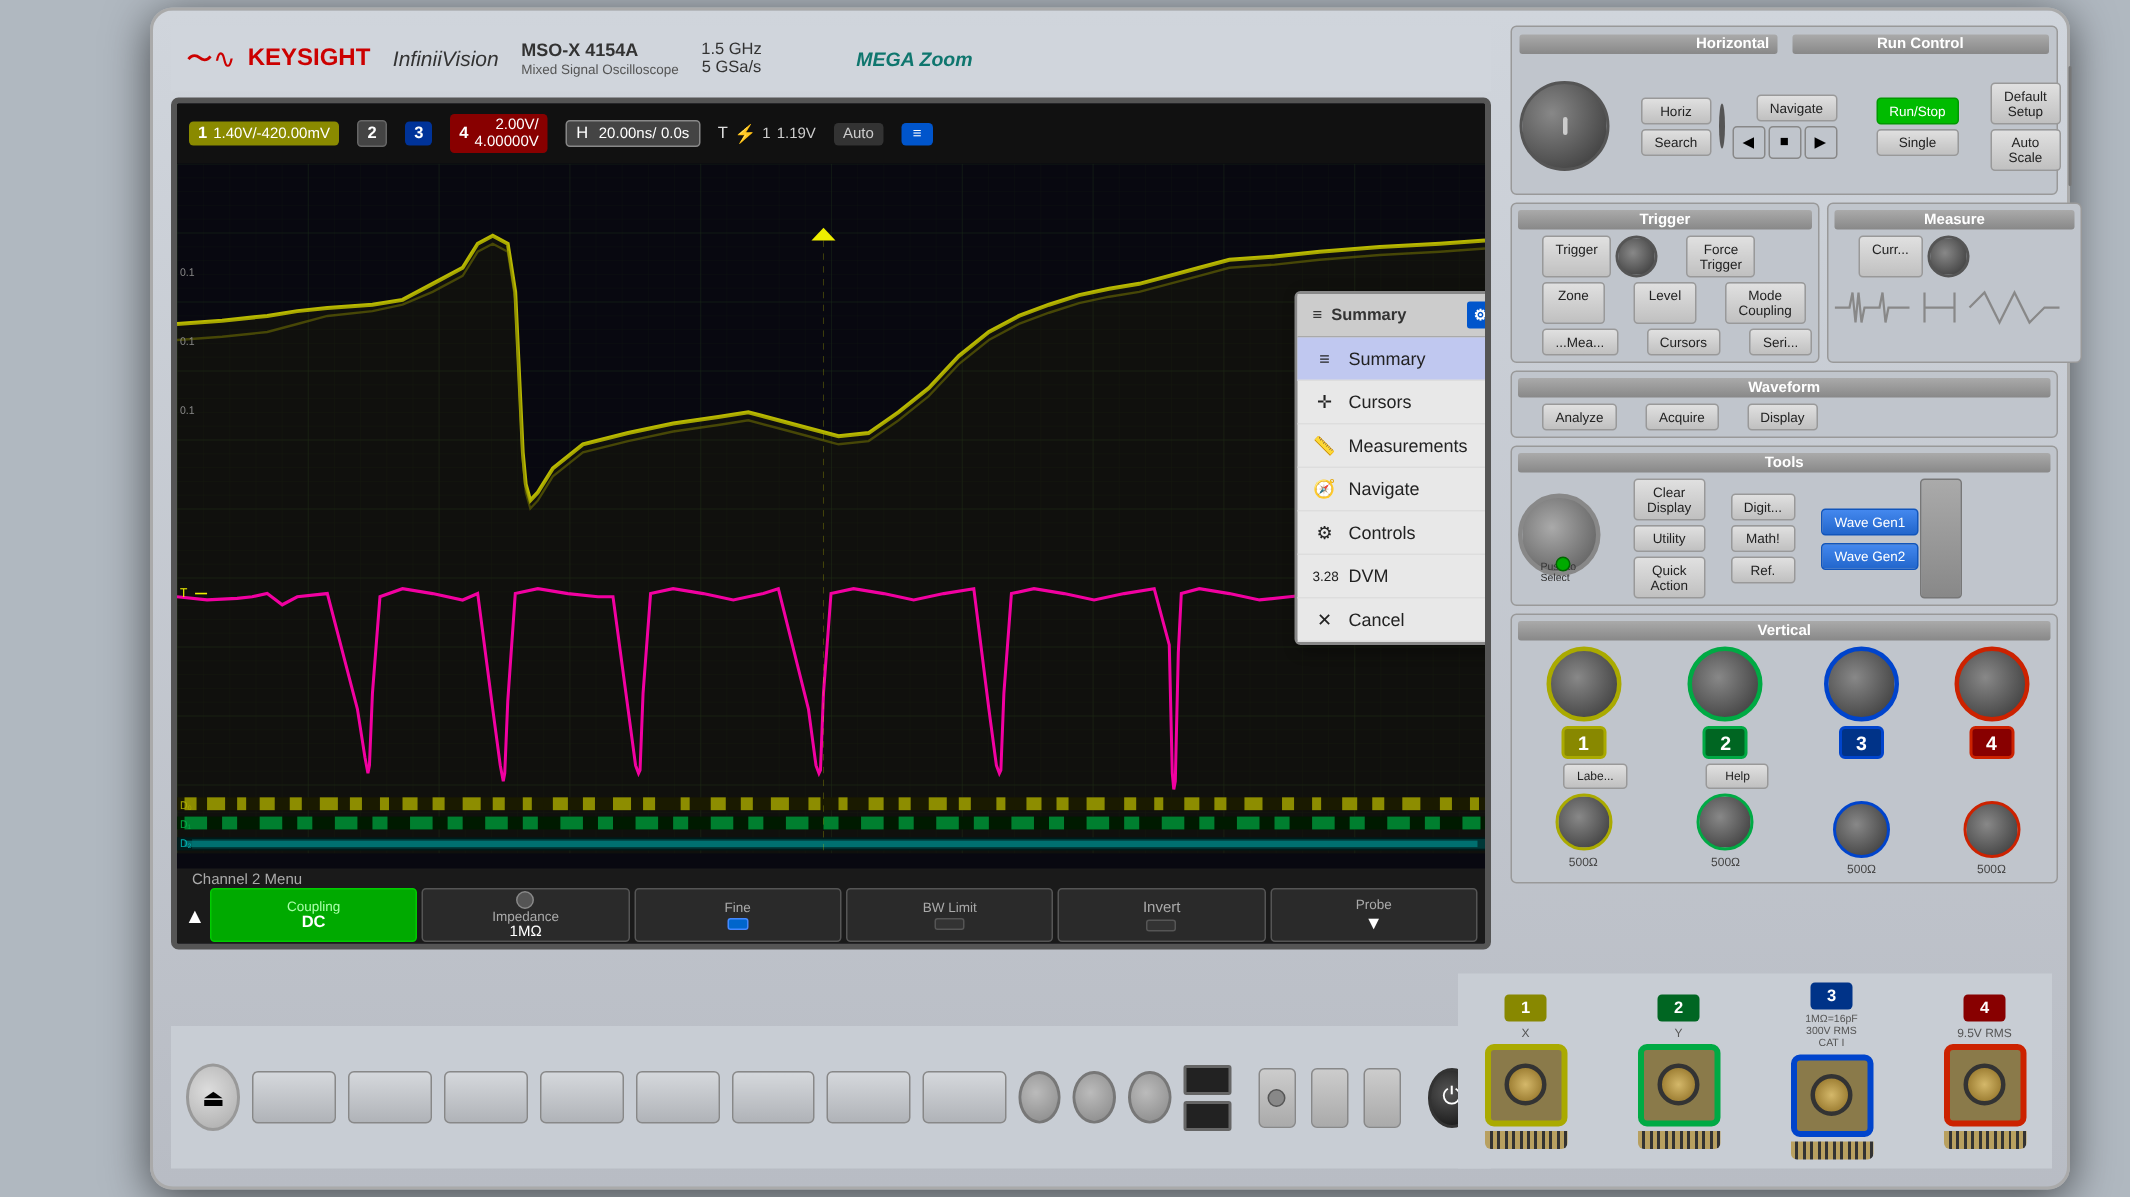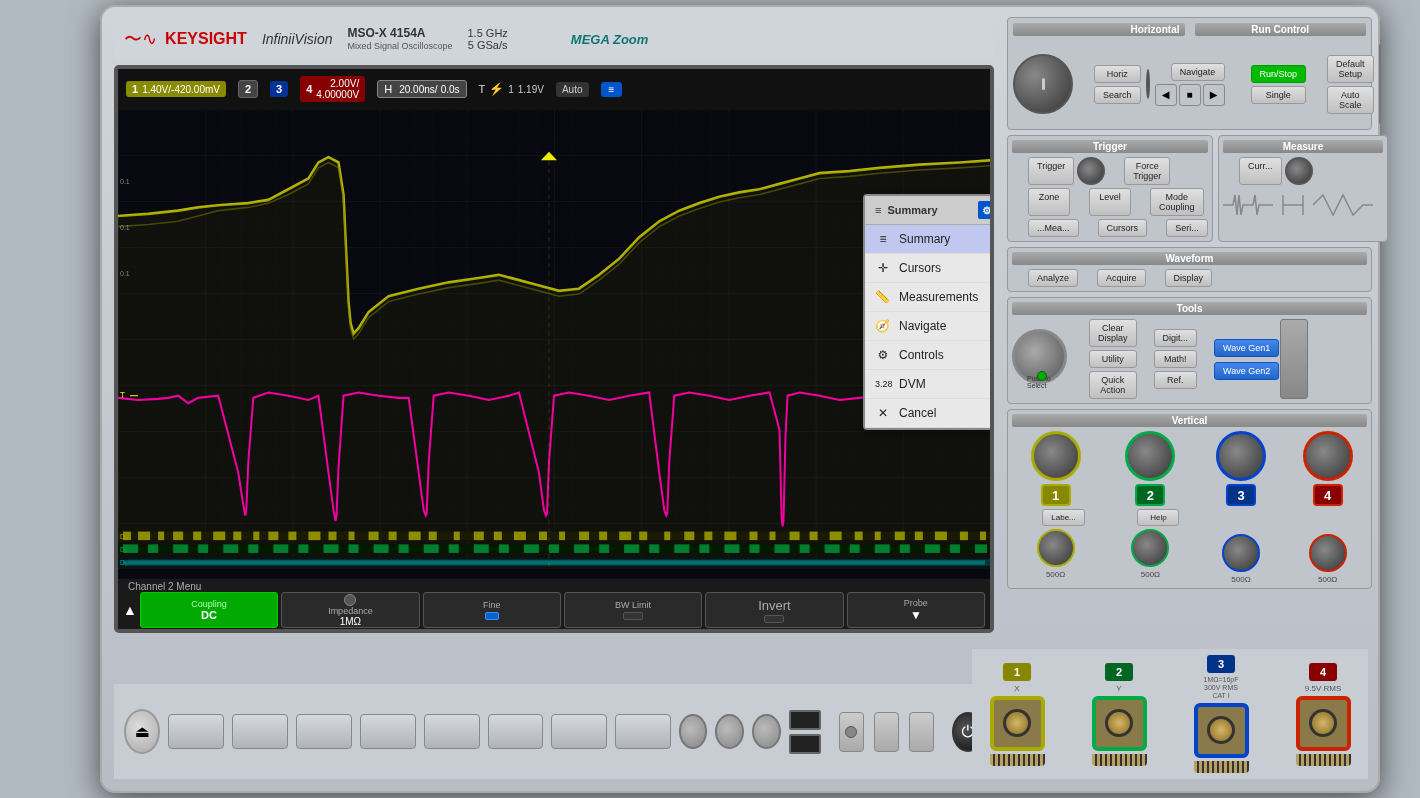--- a/index.html
+++ b/index.html
@@ -747,7 +747,7 @@
             <div style="width:20px;height:8px;background:#333;border:1px solid #555;border-radius:2px;margin-top:2px;"></div>
           </div>
           <div style="flex:1;background:#2a2a2a;border:1px solid #555;border-radius:3px;display:flex;flex-direction:column;align-items:center;justify-content:center;height:36px;cursor:pointer;">
-            <span style="color:#aaa;font-size:13px;">Invert</span>
+            <span style="color:#aaa;font-size:10px;">Invert</span>
             <div style="width:20px;height:8px;background:#333;border:1px solid #555;border-radius:2px;margin-top:2px;"></div>
           </div>
           <div style="flex:1;background:#2a2a2a;border:1px solid #555;border-radius:3px;display:flex;flex-direction:column;align-items:center;justify-content:center;height:36px;cursor:pointer;">

